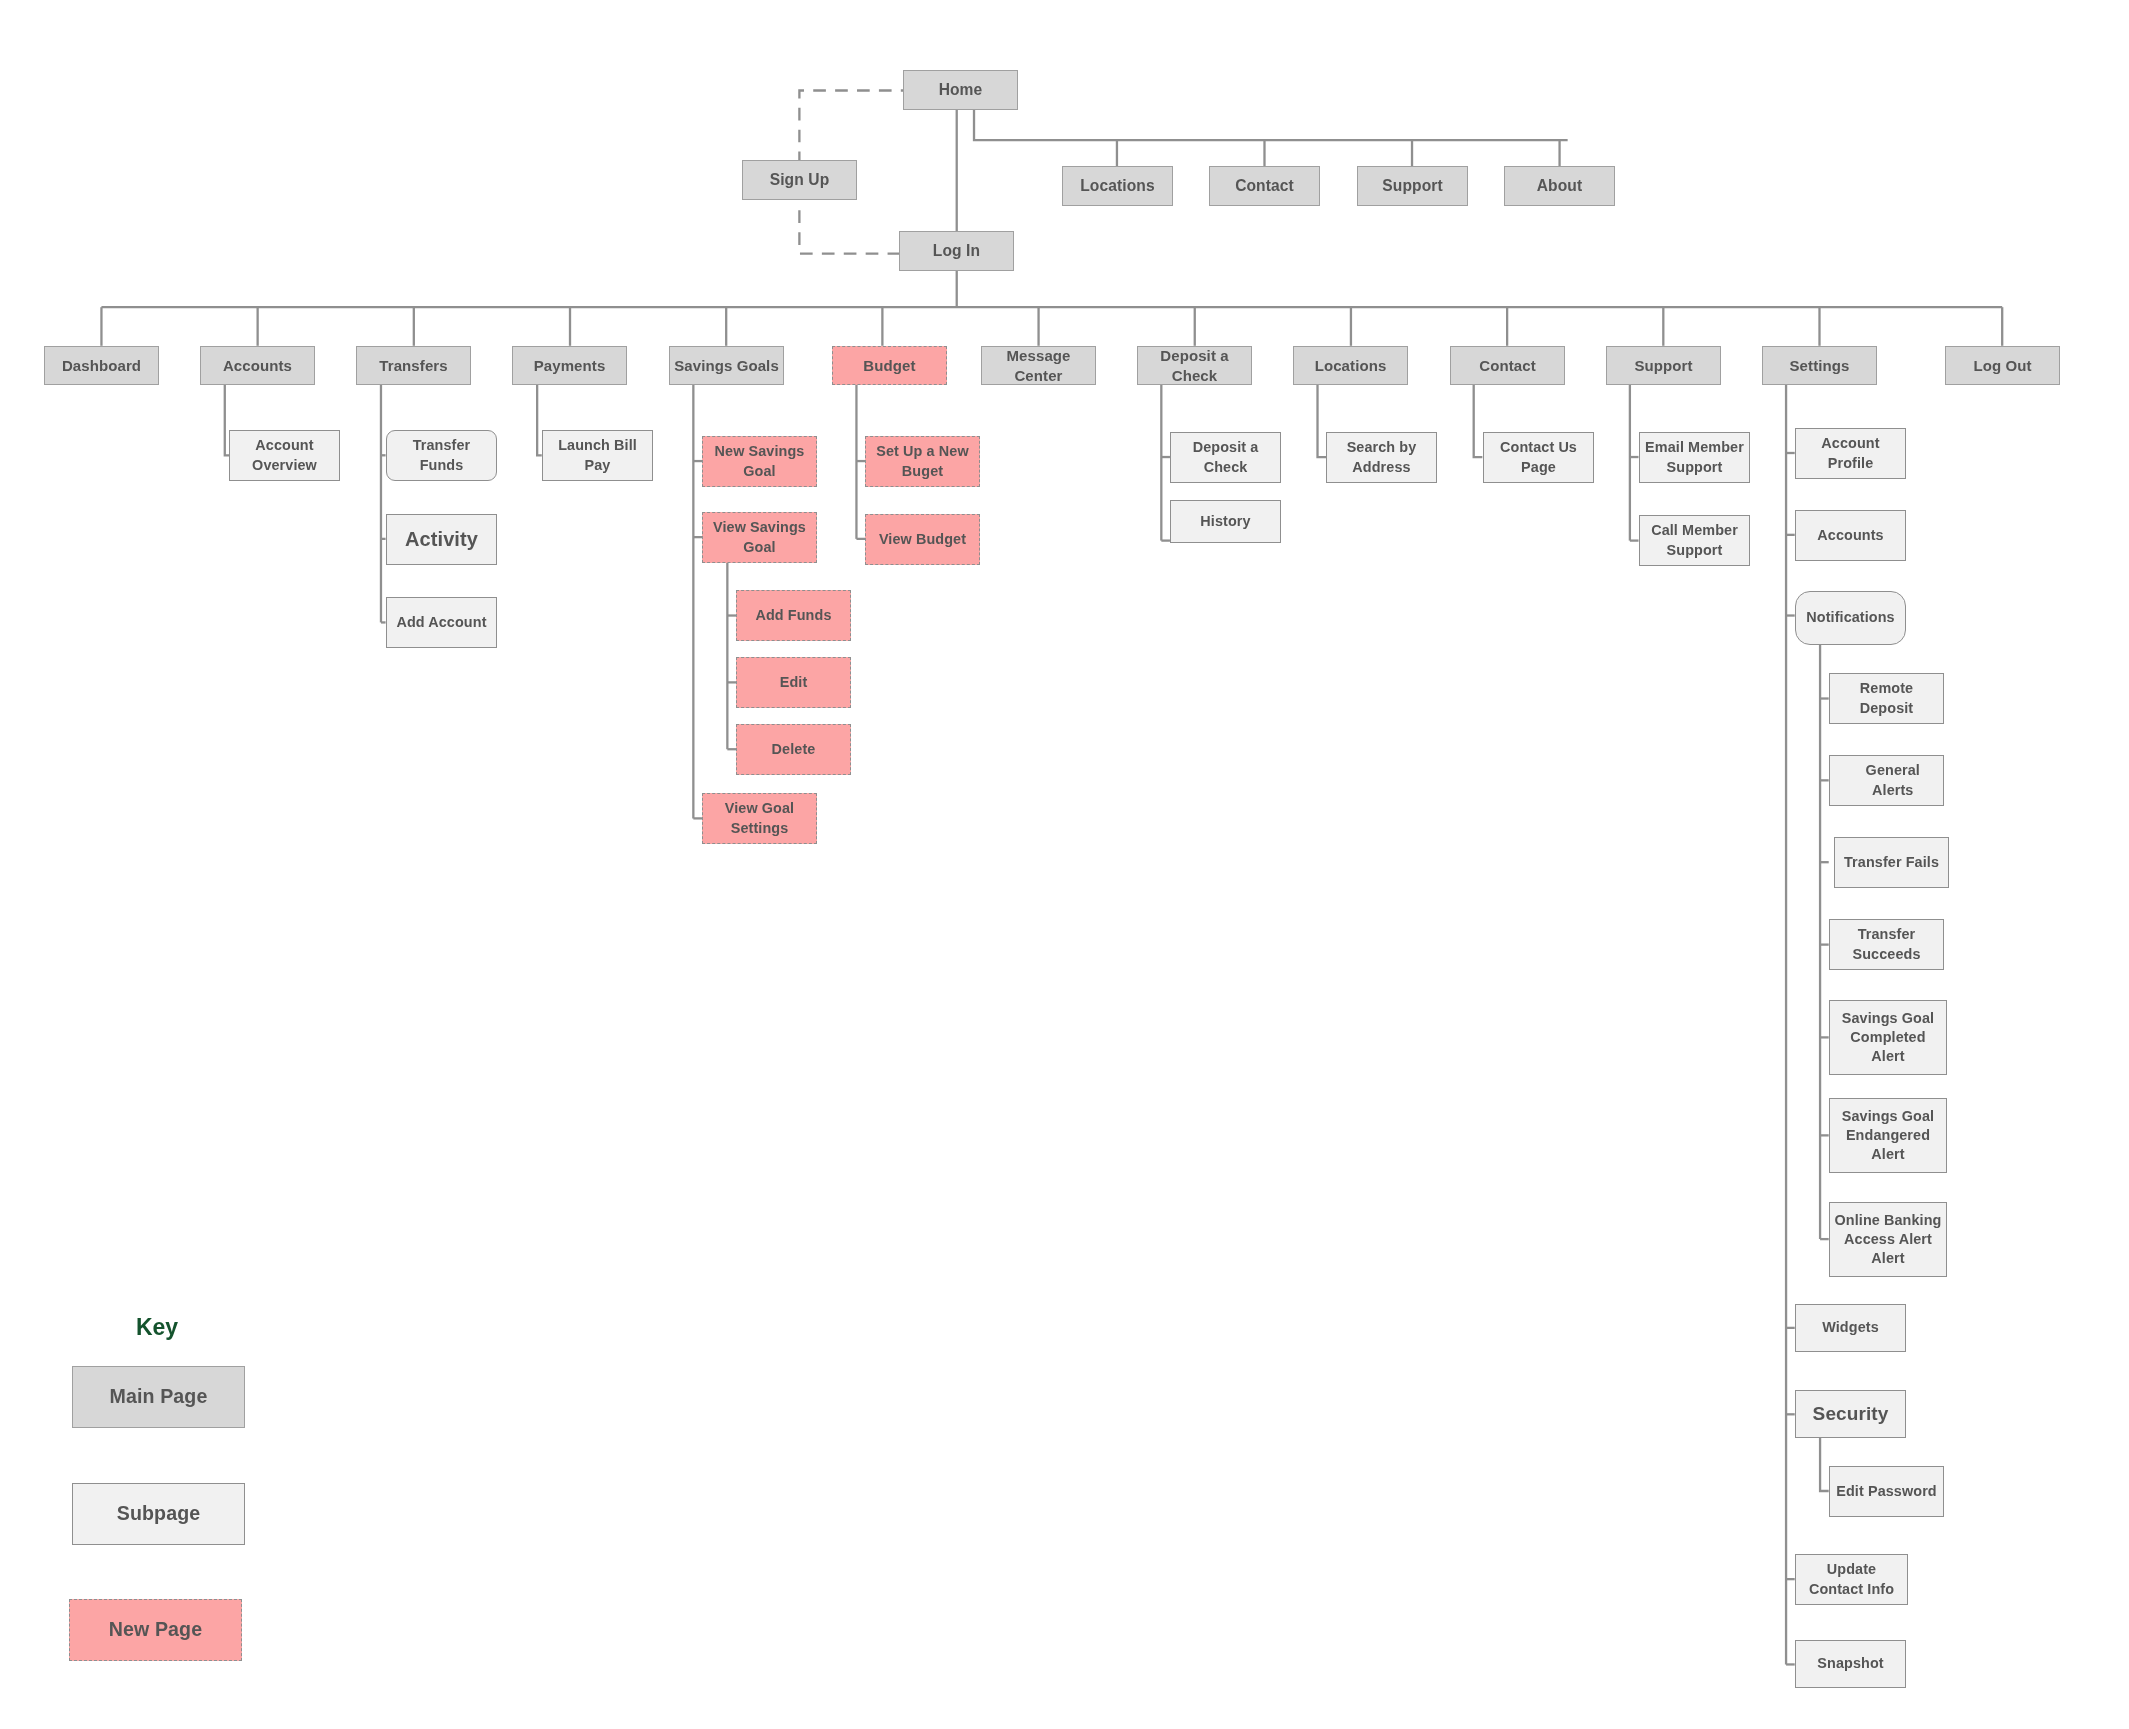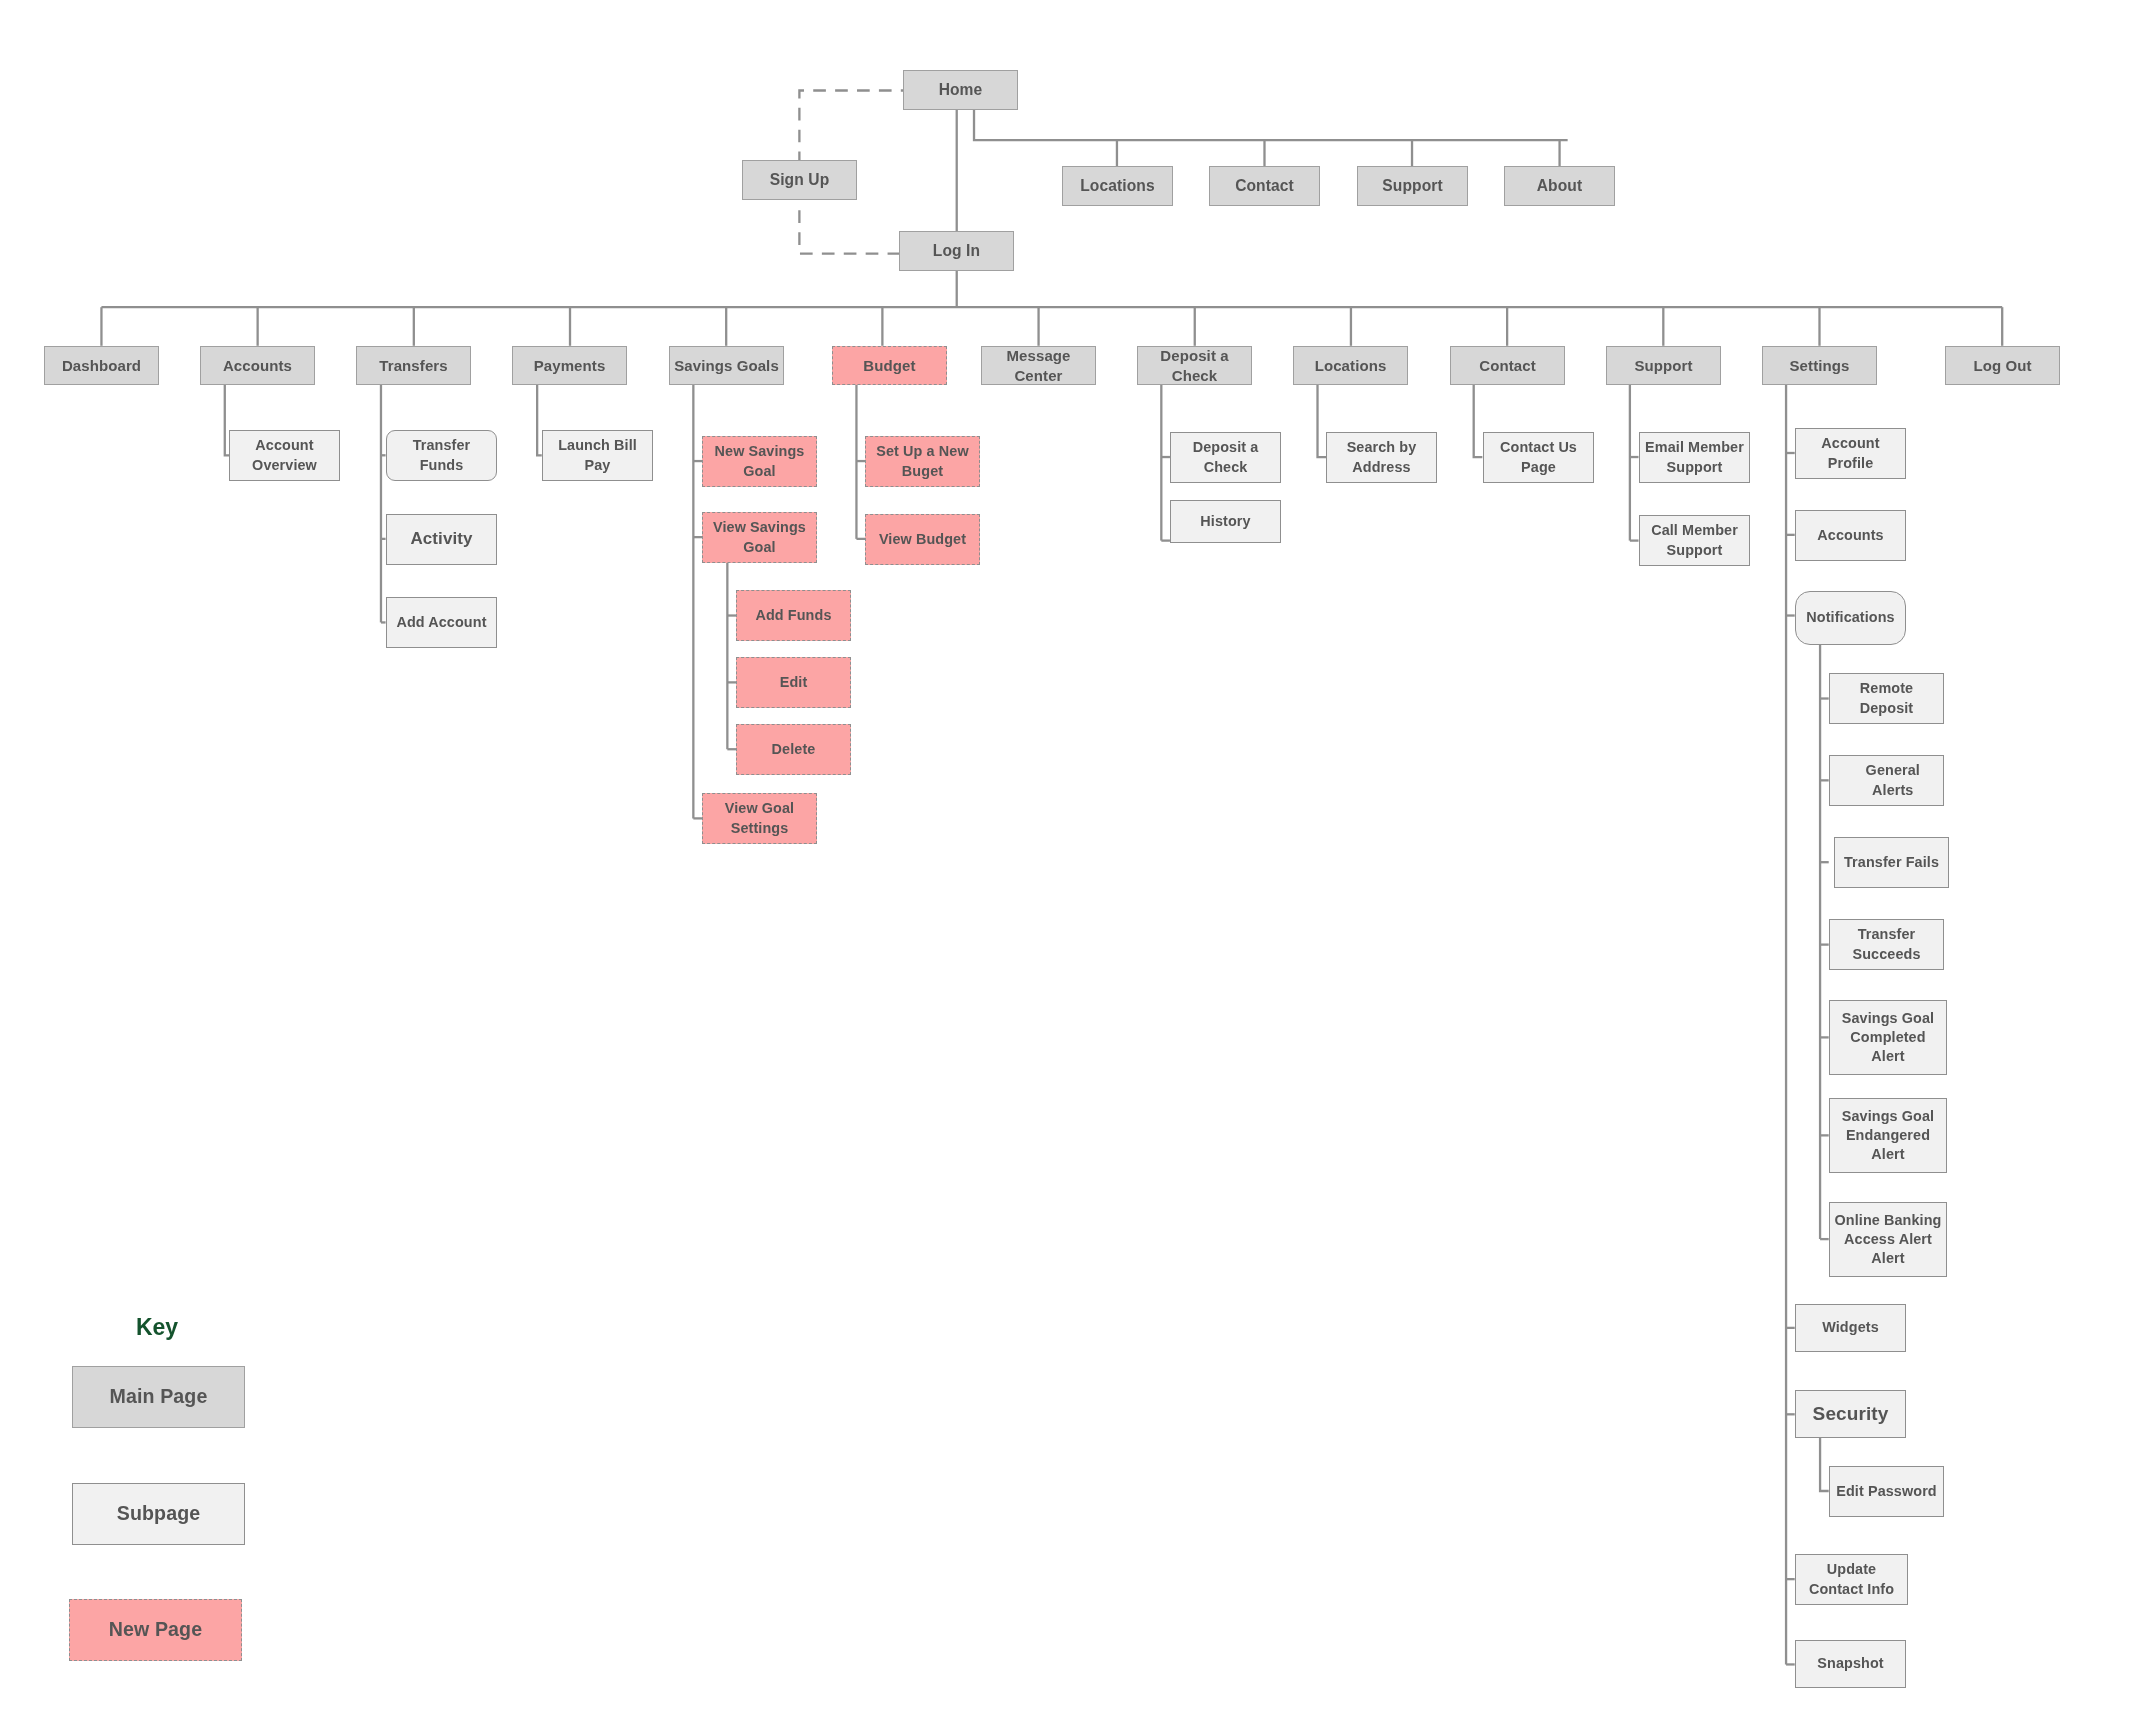--- a/index.html
+++ b/index.html
@@ -205,7 +205,7 @@
   <div class="node sub" style="left:386px;top:430px;width:111px;height:51px;font-size:14.4px;border-radius:9px;">
       <span class="lbl">Transfer Funds</span>
     </div>
-  <div class="node sub" style="left:386px;top:514px;width:111px;height:51px;font-size:17px;">
+  <div class="node sub" style="left:386px;top:514px;width:111px;height:51px;font-size:20px;">
       <span class="lbl">Activity</span>
     </div>
   <div class="node sub" style="left:386px;top:597px;width:111px;height:51px;font-size:14.4px;">

